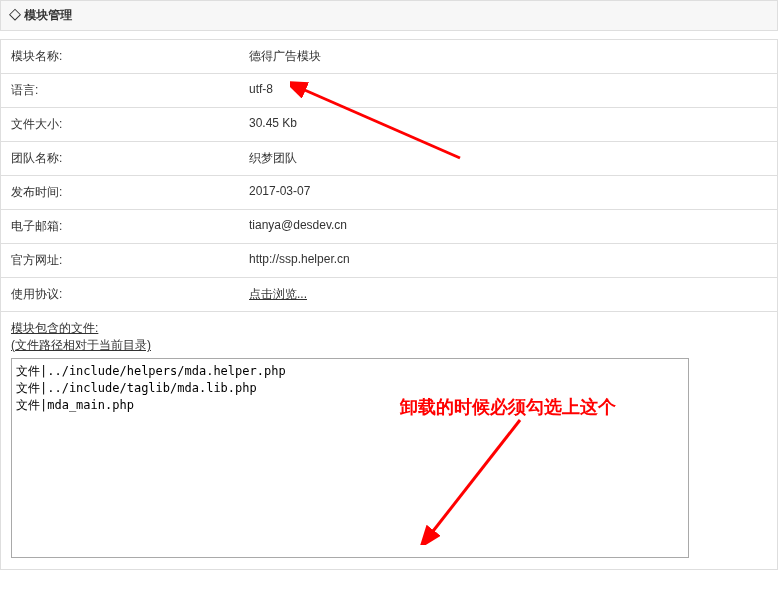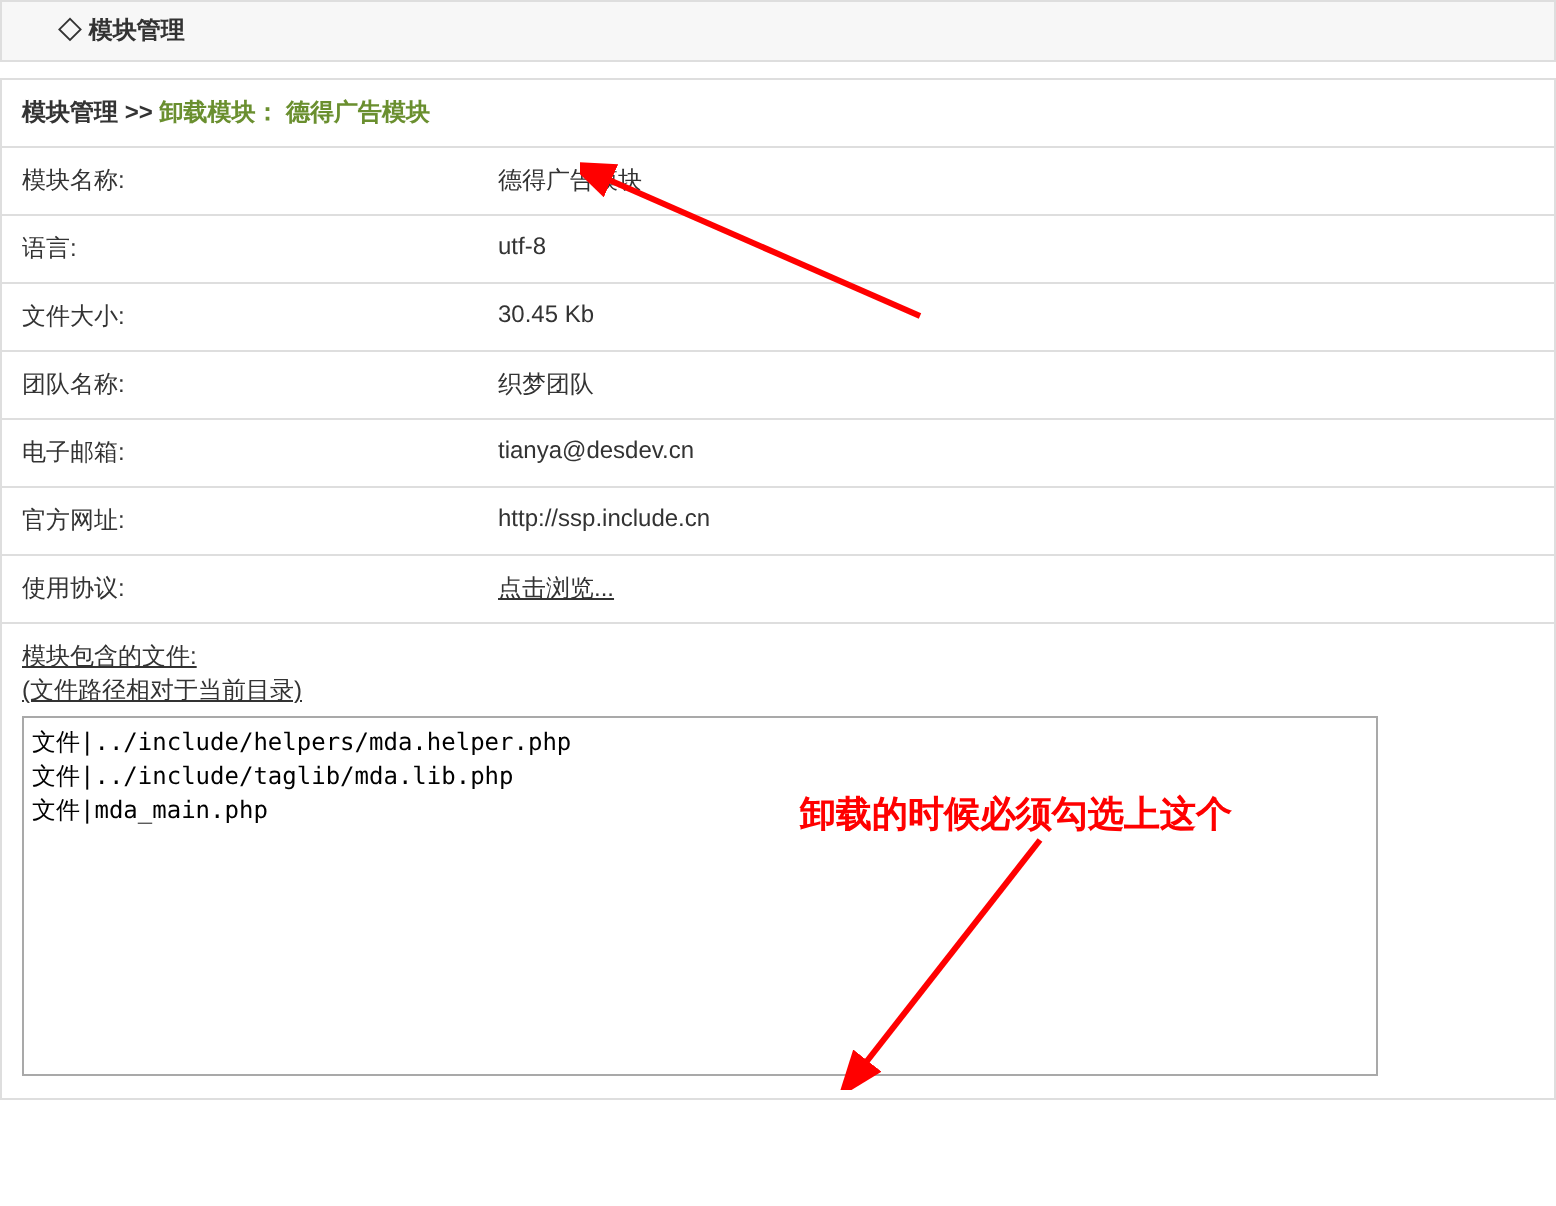--- a/index.html
+++ b/index.html
@@ -4,7 +4,7 @@
 <style>
 * { margin: 0; padding: 0; box-sizing: border-box; }
 body { font-family: "Microsoft YaHei", SimSun, Arial, sans-serif; font-size: 12px; color: #333; background: #fff; position: relative; width: 778px; }
-.page-header { background: #f7f7f7; border: 1px solid #dedede; padding: 6px 28px; font-weight: bold; }
+.page-header { background: #f7f7f7; border: 1px solid #dedede; padding: 6px 8px; font-weight: bold; }
 .content-box { border: 1px solid #dedede; margin-top: 8px; }
 .breadcrumb { padding: 8px 10px; border-bottom: 1px solid #dedede; font-weight: bold; }
 .breadcrumb .active { color: #6a8f2f; }

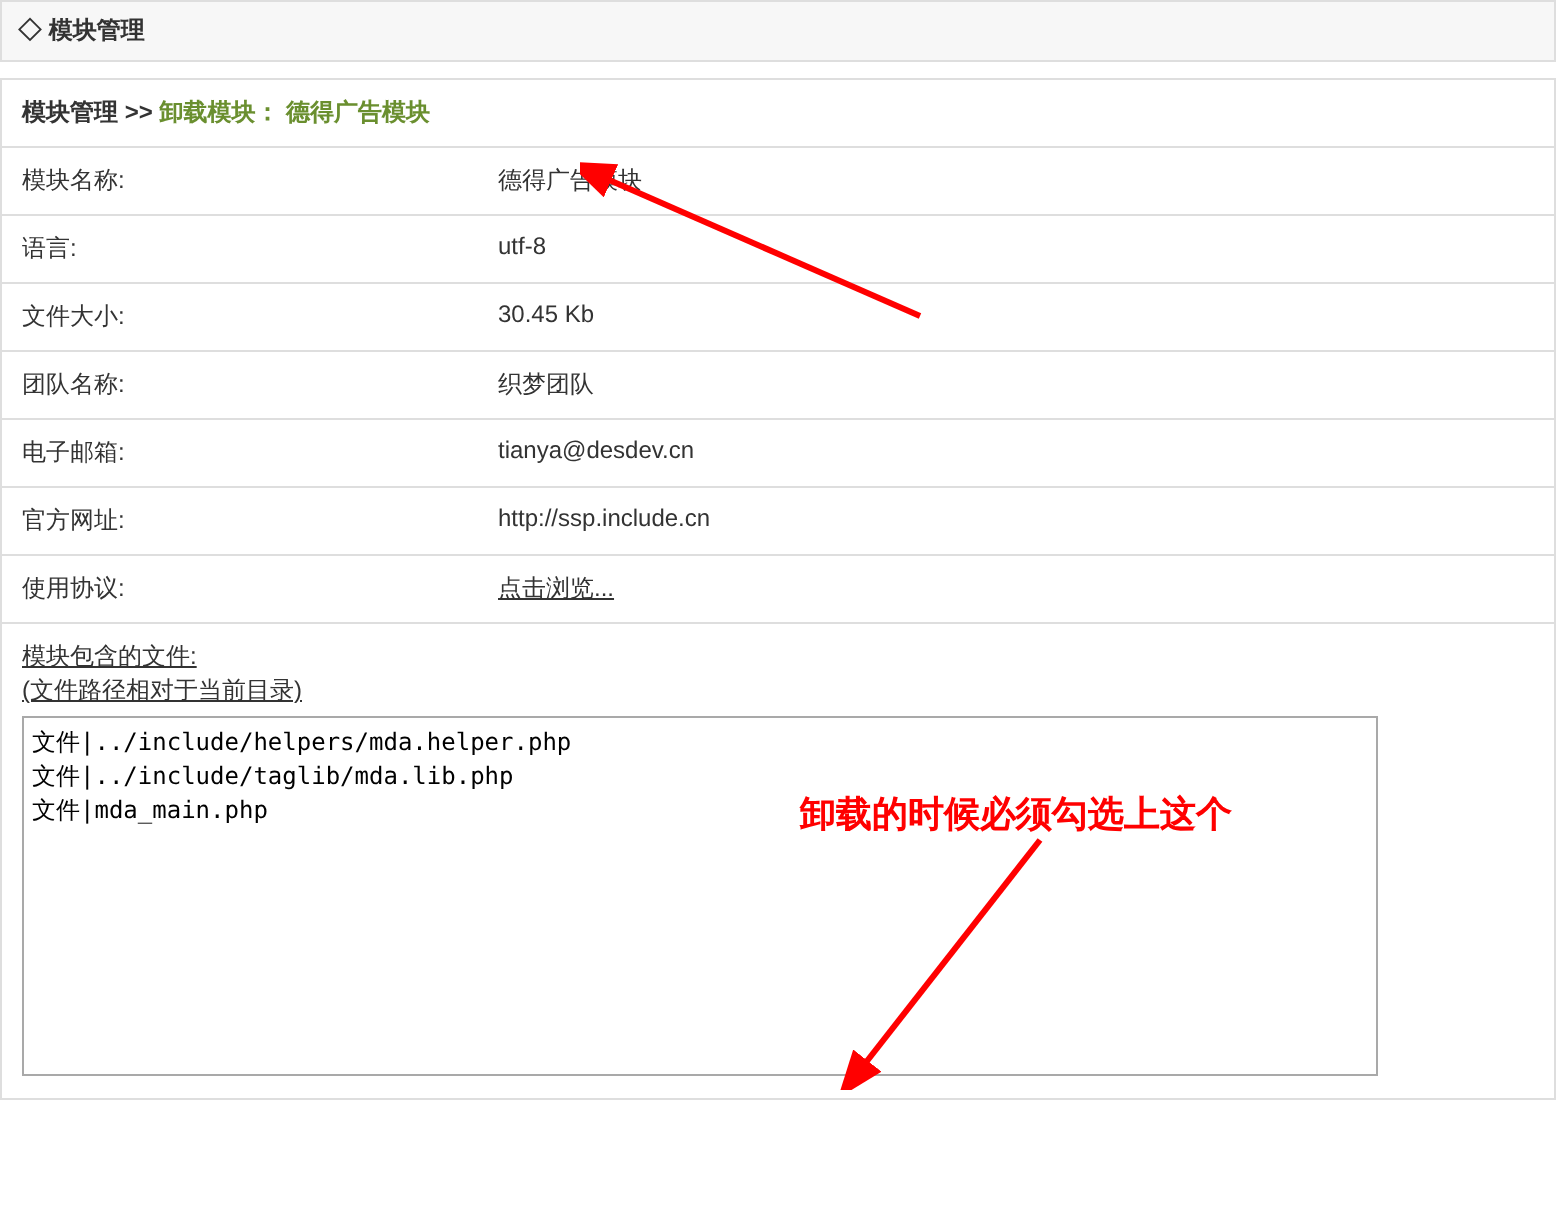--- a/index.html
+++ b/index.html
@@ -26,9 +26,6 @@
 </div>
 
 <div class="content-box">
-  <div class="breadcrumb">
-    <span>模块管理</span><span> &gt;&gt; </span><span class="active">卸载模块： 德得广告模块</span>
-  </div>
 
   <div class="info-row">
     <div class="info-label">模块名称:</div>

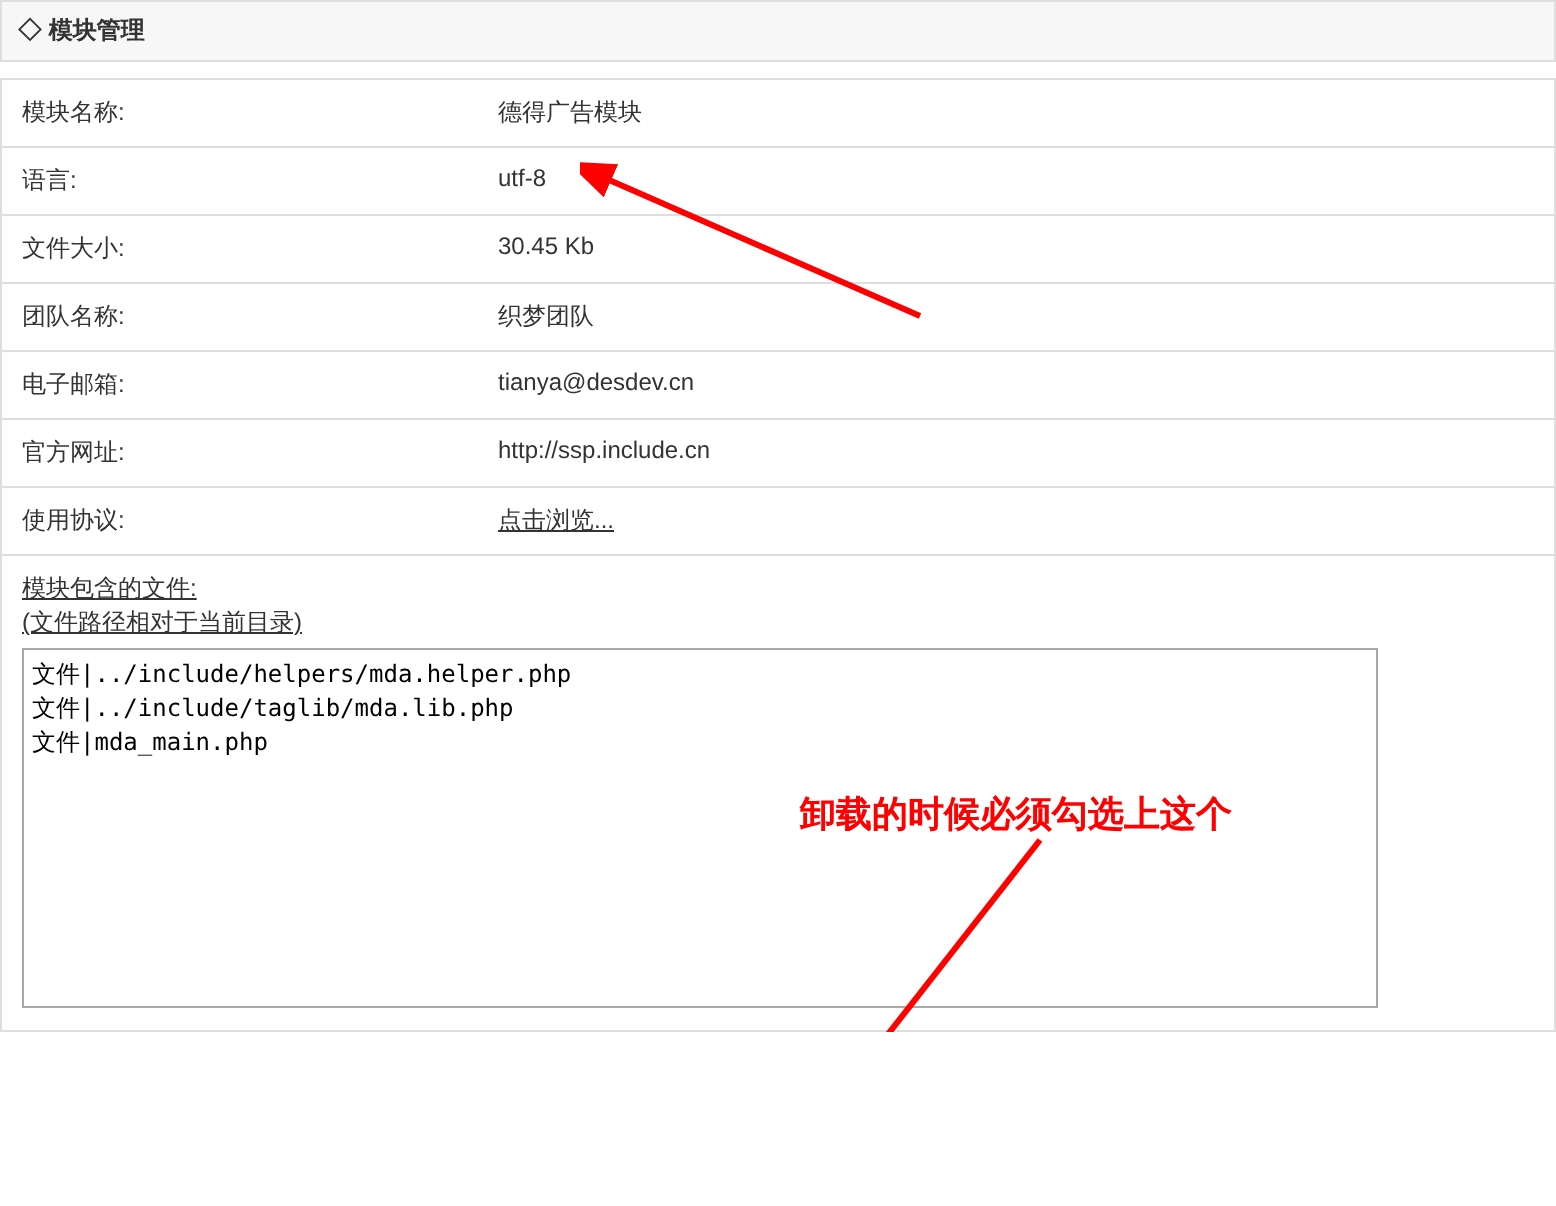--- a/index.html
+++ b/index.html
@@ -42,6 +42,10 @@
   <div class="info-row">
     <div class="info-label">团队名称:</div>
     <div class="info-value">织梦团队</div>
+  </div>
+  <div class="info-row">
+    <div class="info-label">发布时间:</div>
+    <div class="info-value">2017-03-07</div>
   </div>
   <div class="info-row">
     <div class="info-label">电子邮箱:</div>

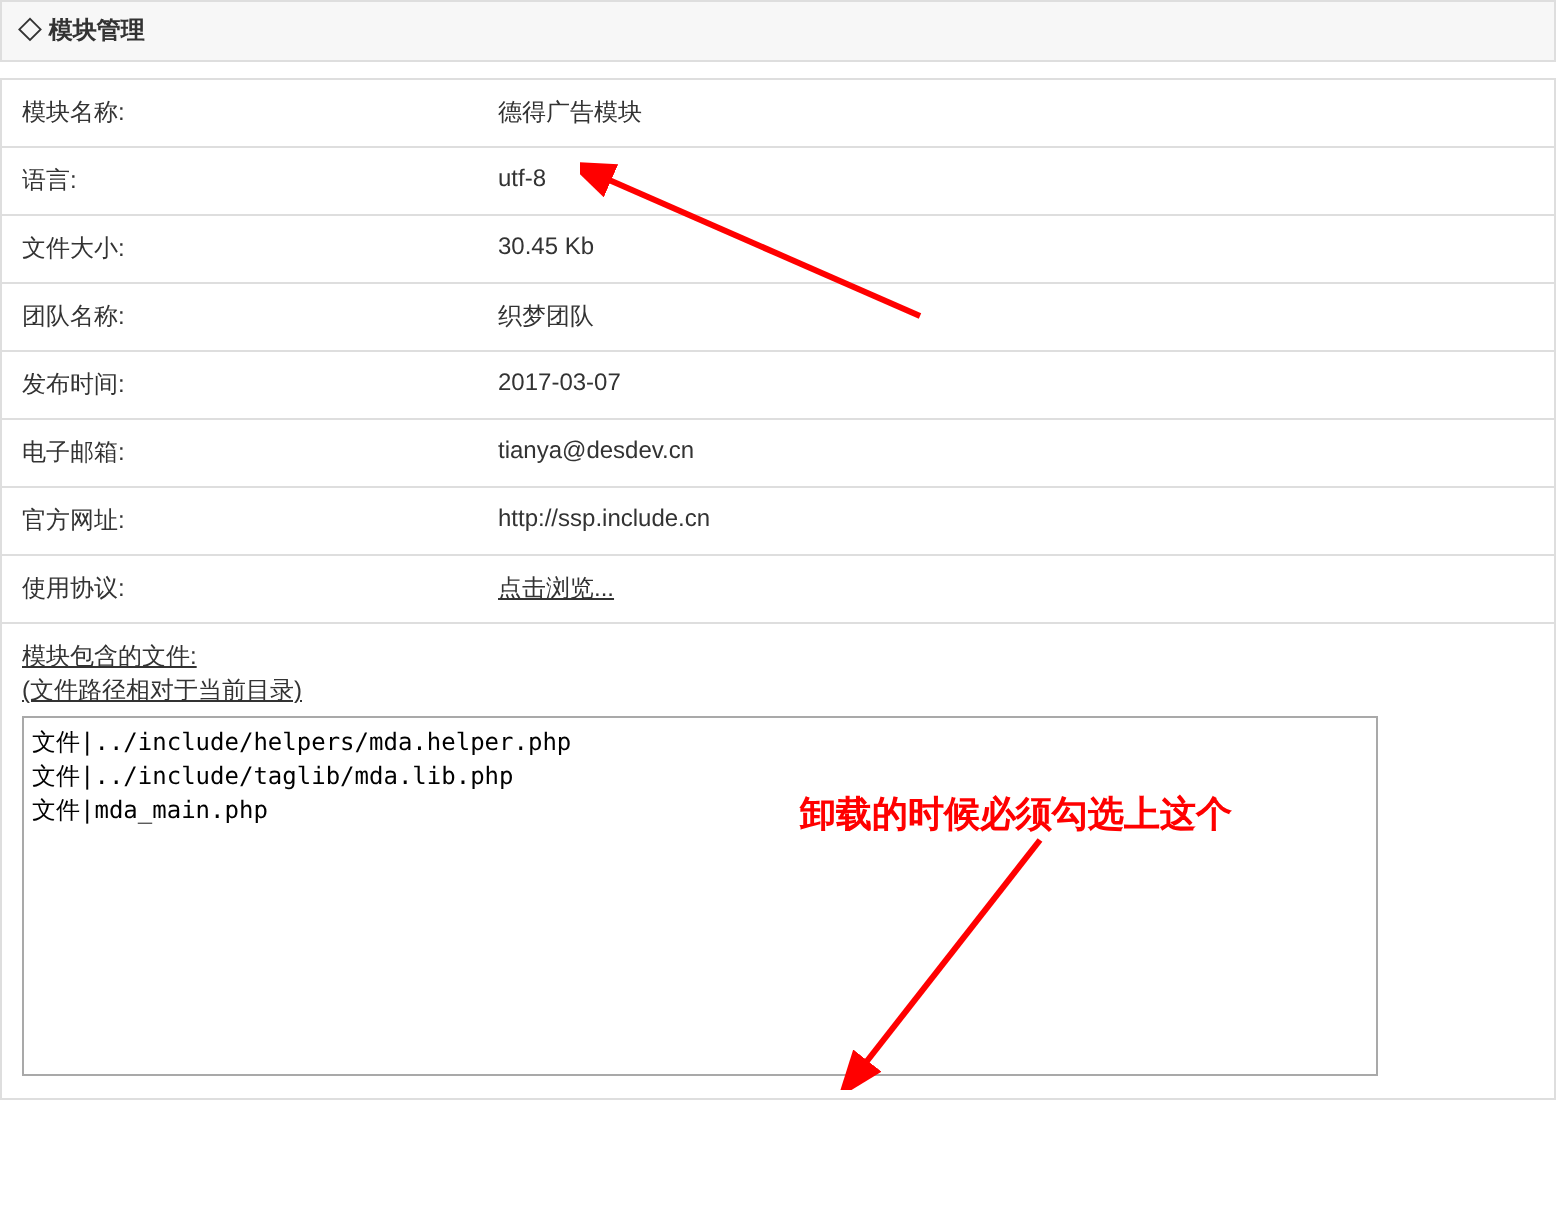--- a/index.html
+++ b/index.html
@@ -53,7 +53,7 @@
   </div>
   <div class="info-row">
     <div class="info-label">官方网址:</div>
-    <div class="info-value">http://ssp.include.cn</div>
+    <div class="info-value">http://ssp.helper.cn</div>
   </div>
   <div class="info-row">
     <div class="info-label">使用协议:</div>

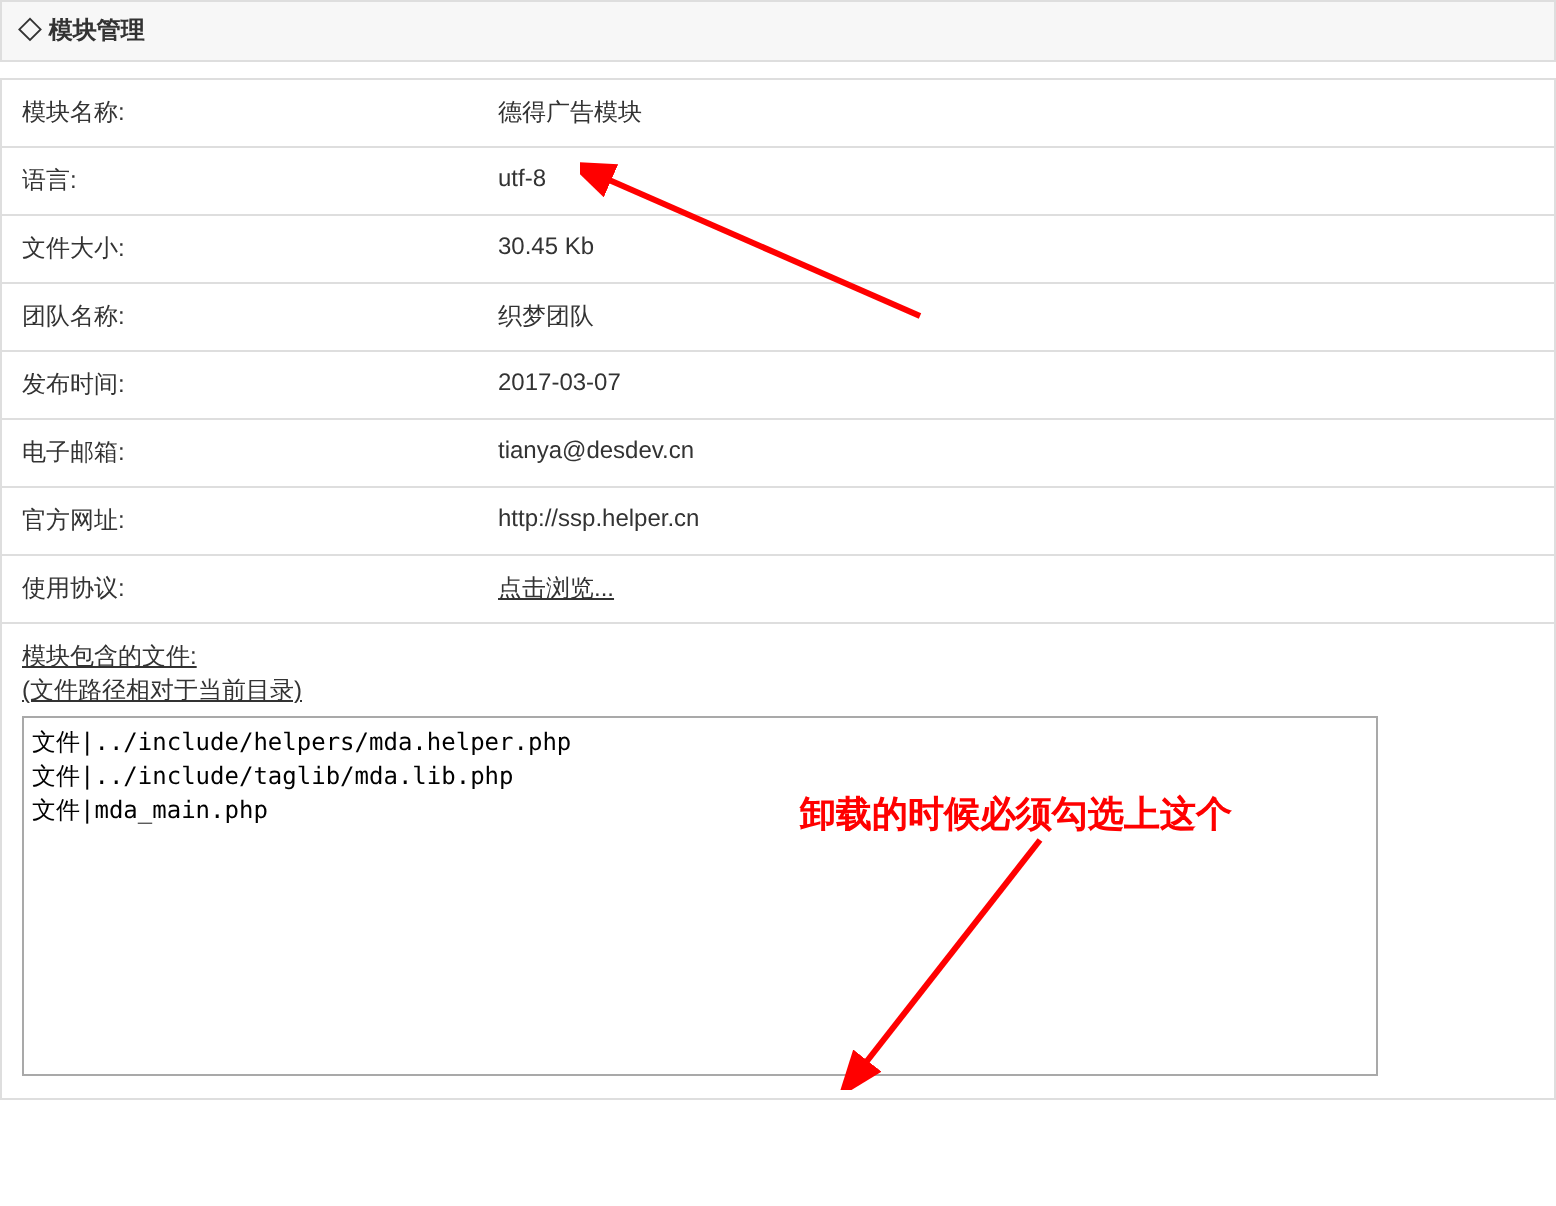--- a/index.html
+++ b/index.html
@@ -13,7 +13,7 @@
 .info-value { flex: 1; padding: 8px 10px; }
 .info-value a { color: #333; text-decoration: underline; }
 .files-section { padding: 8px 10px 4px 10px; text-decoration: underline; }
-.files-textarea { width: 678px; height: 180px; margin: 0 10px 8px 10px; font-family: SimSun, monospace; font-size: 12px; padding: 4px; resize: none; border: 1px solid #a9a9a9; }
+.files-textarea { width: 678px; height: 200px; margin: 0 10px 8px 10px; font-family: SimSun, monospace; font-size: 12px; padding: 4px; resize: none; border: 1px solid #a9a9a9; }
 .annotation1 { position: absolute; top: 395px; left: 400px; color: #ff0000; font-size: 18px; font-family: SimSun, serif; font-weight: bold; }
 .arrow-svg { position: absolute; pointer-events: none; }
 </style>

